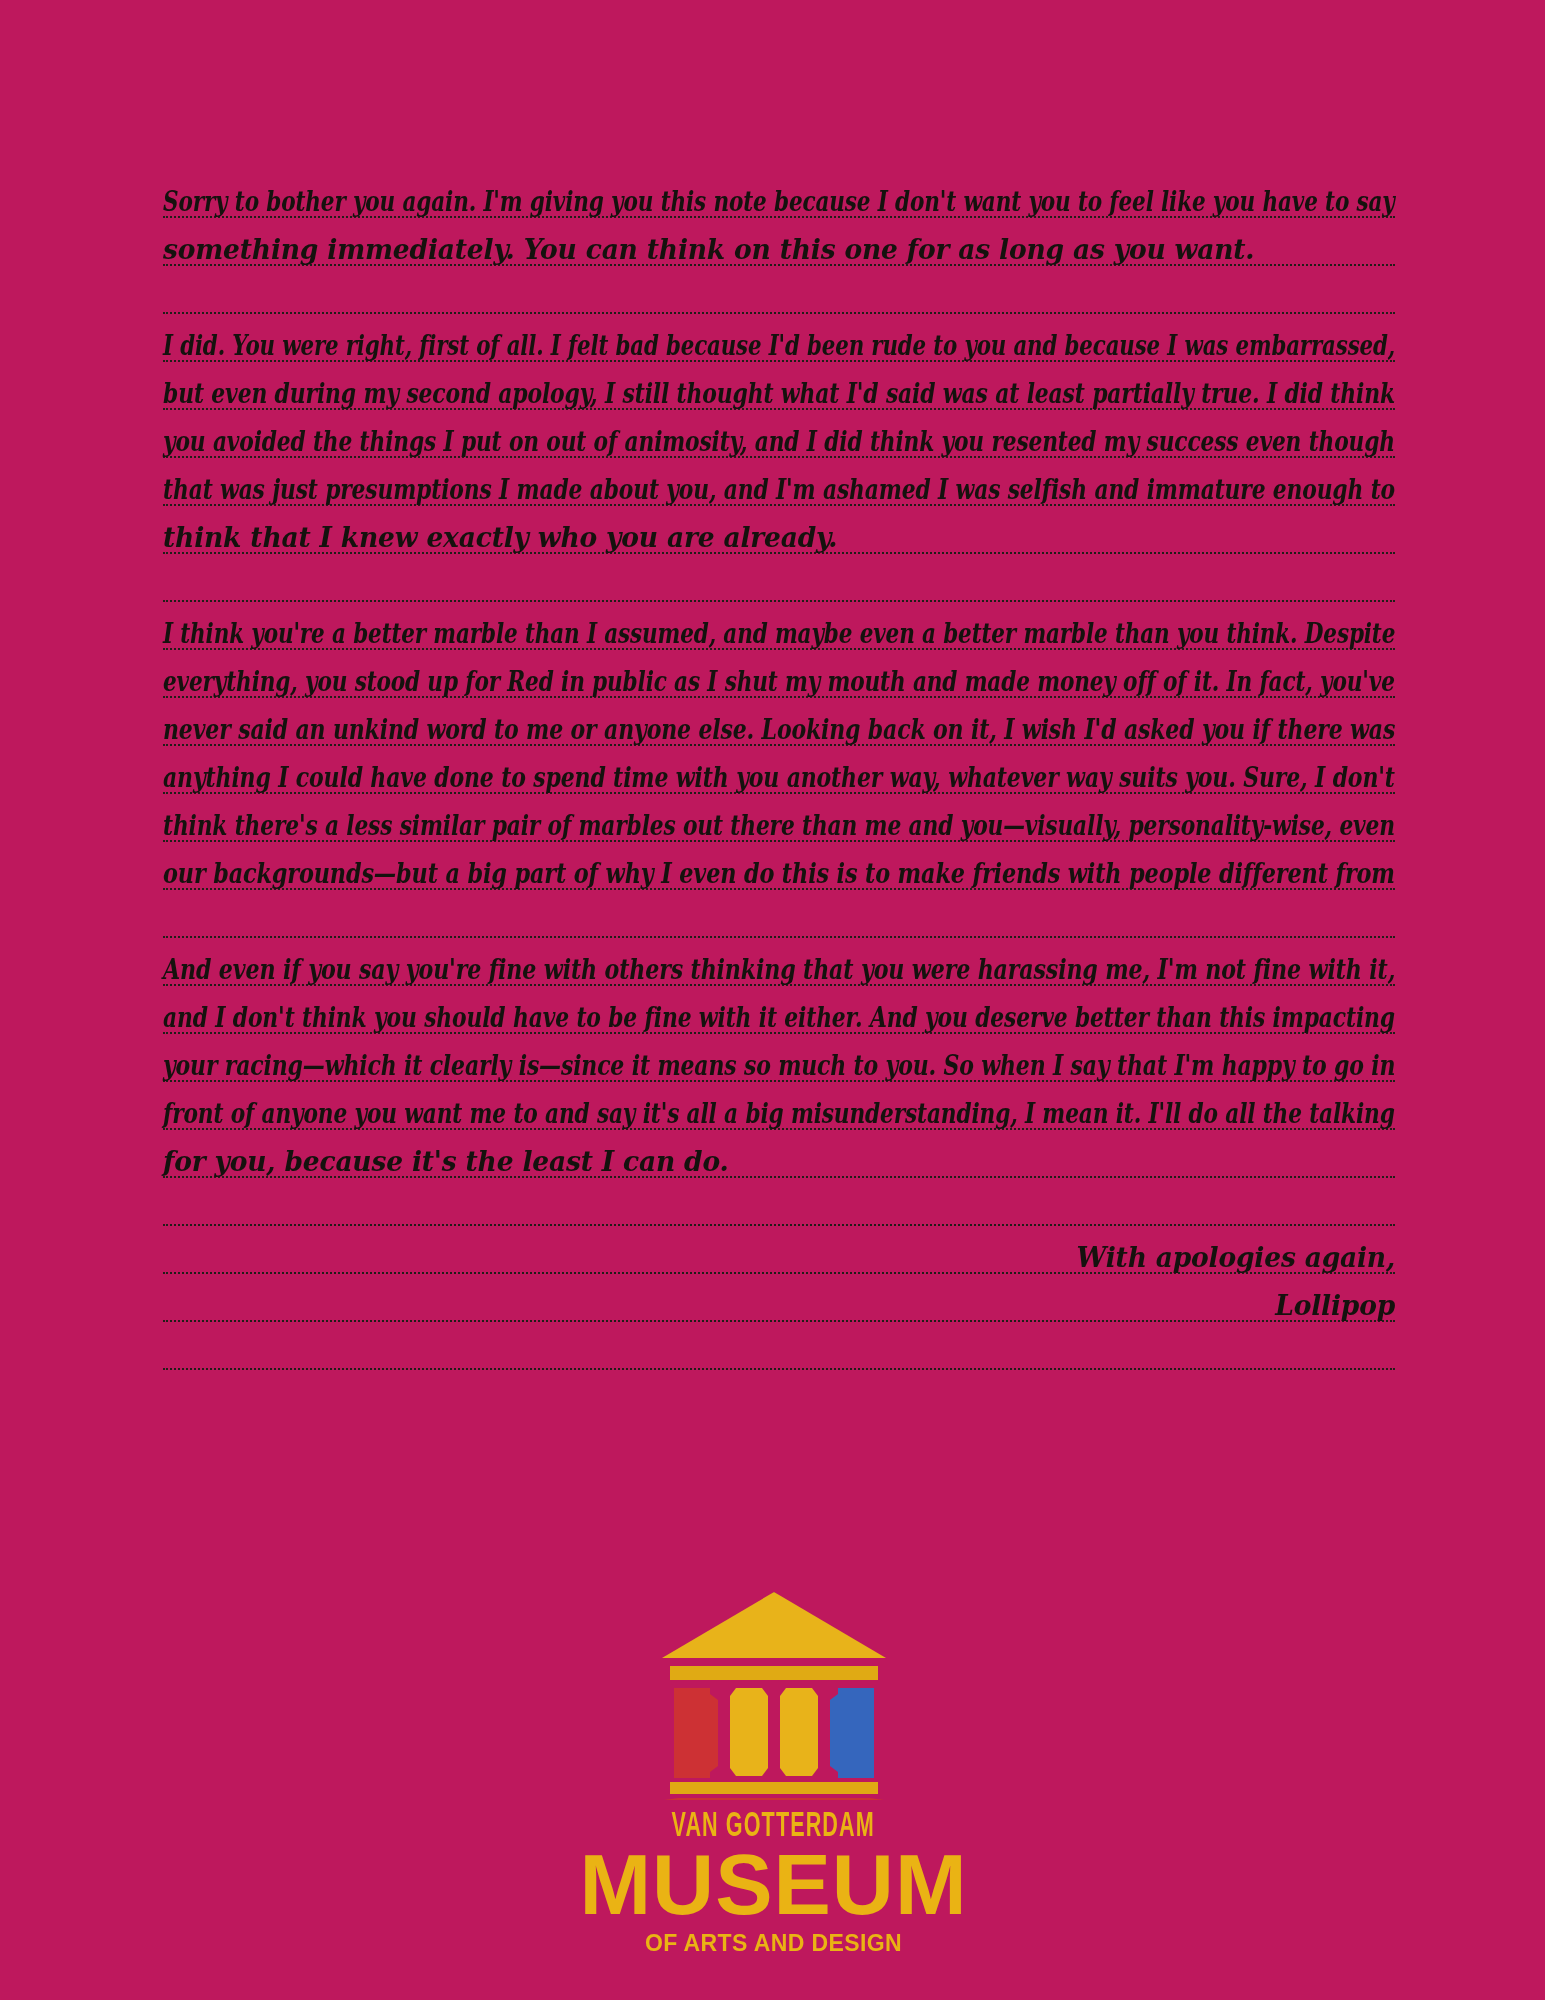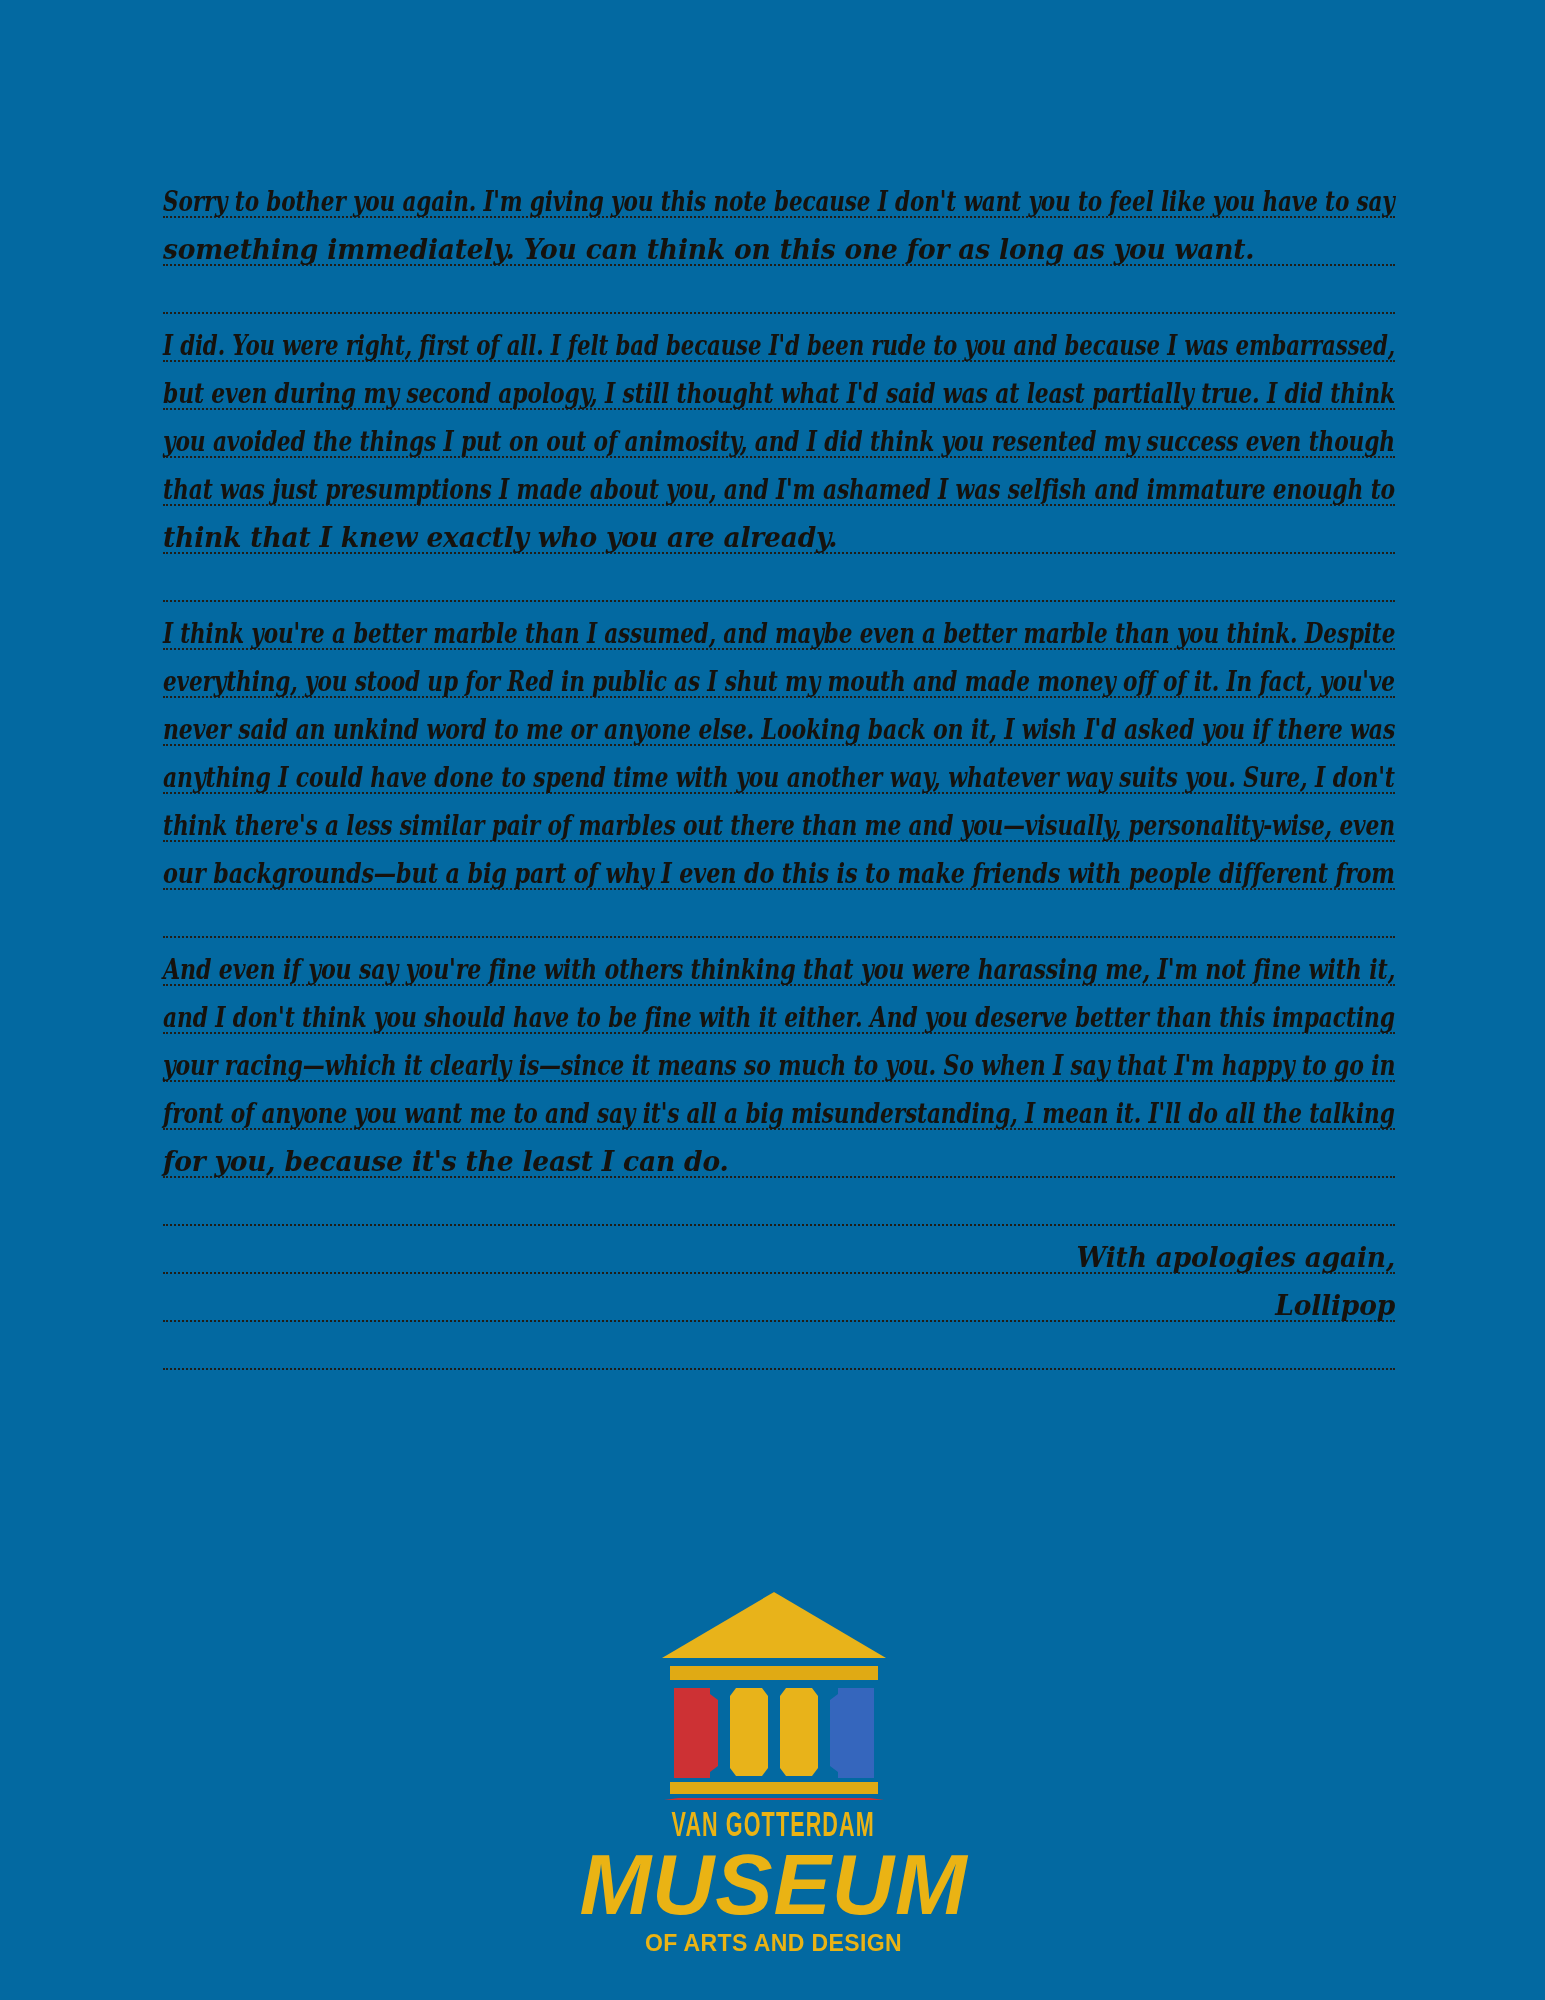--- a/index.html
+++ b/index.html
@@ -18,7 +18,7 @@
   .page {
     position: absolute;
     inset: 0;
-    background: #0369a1;
+    background: #be185d;
   }
 
   

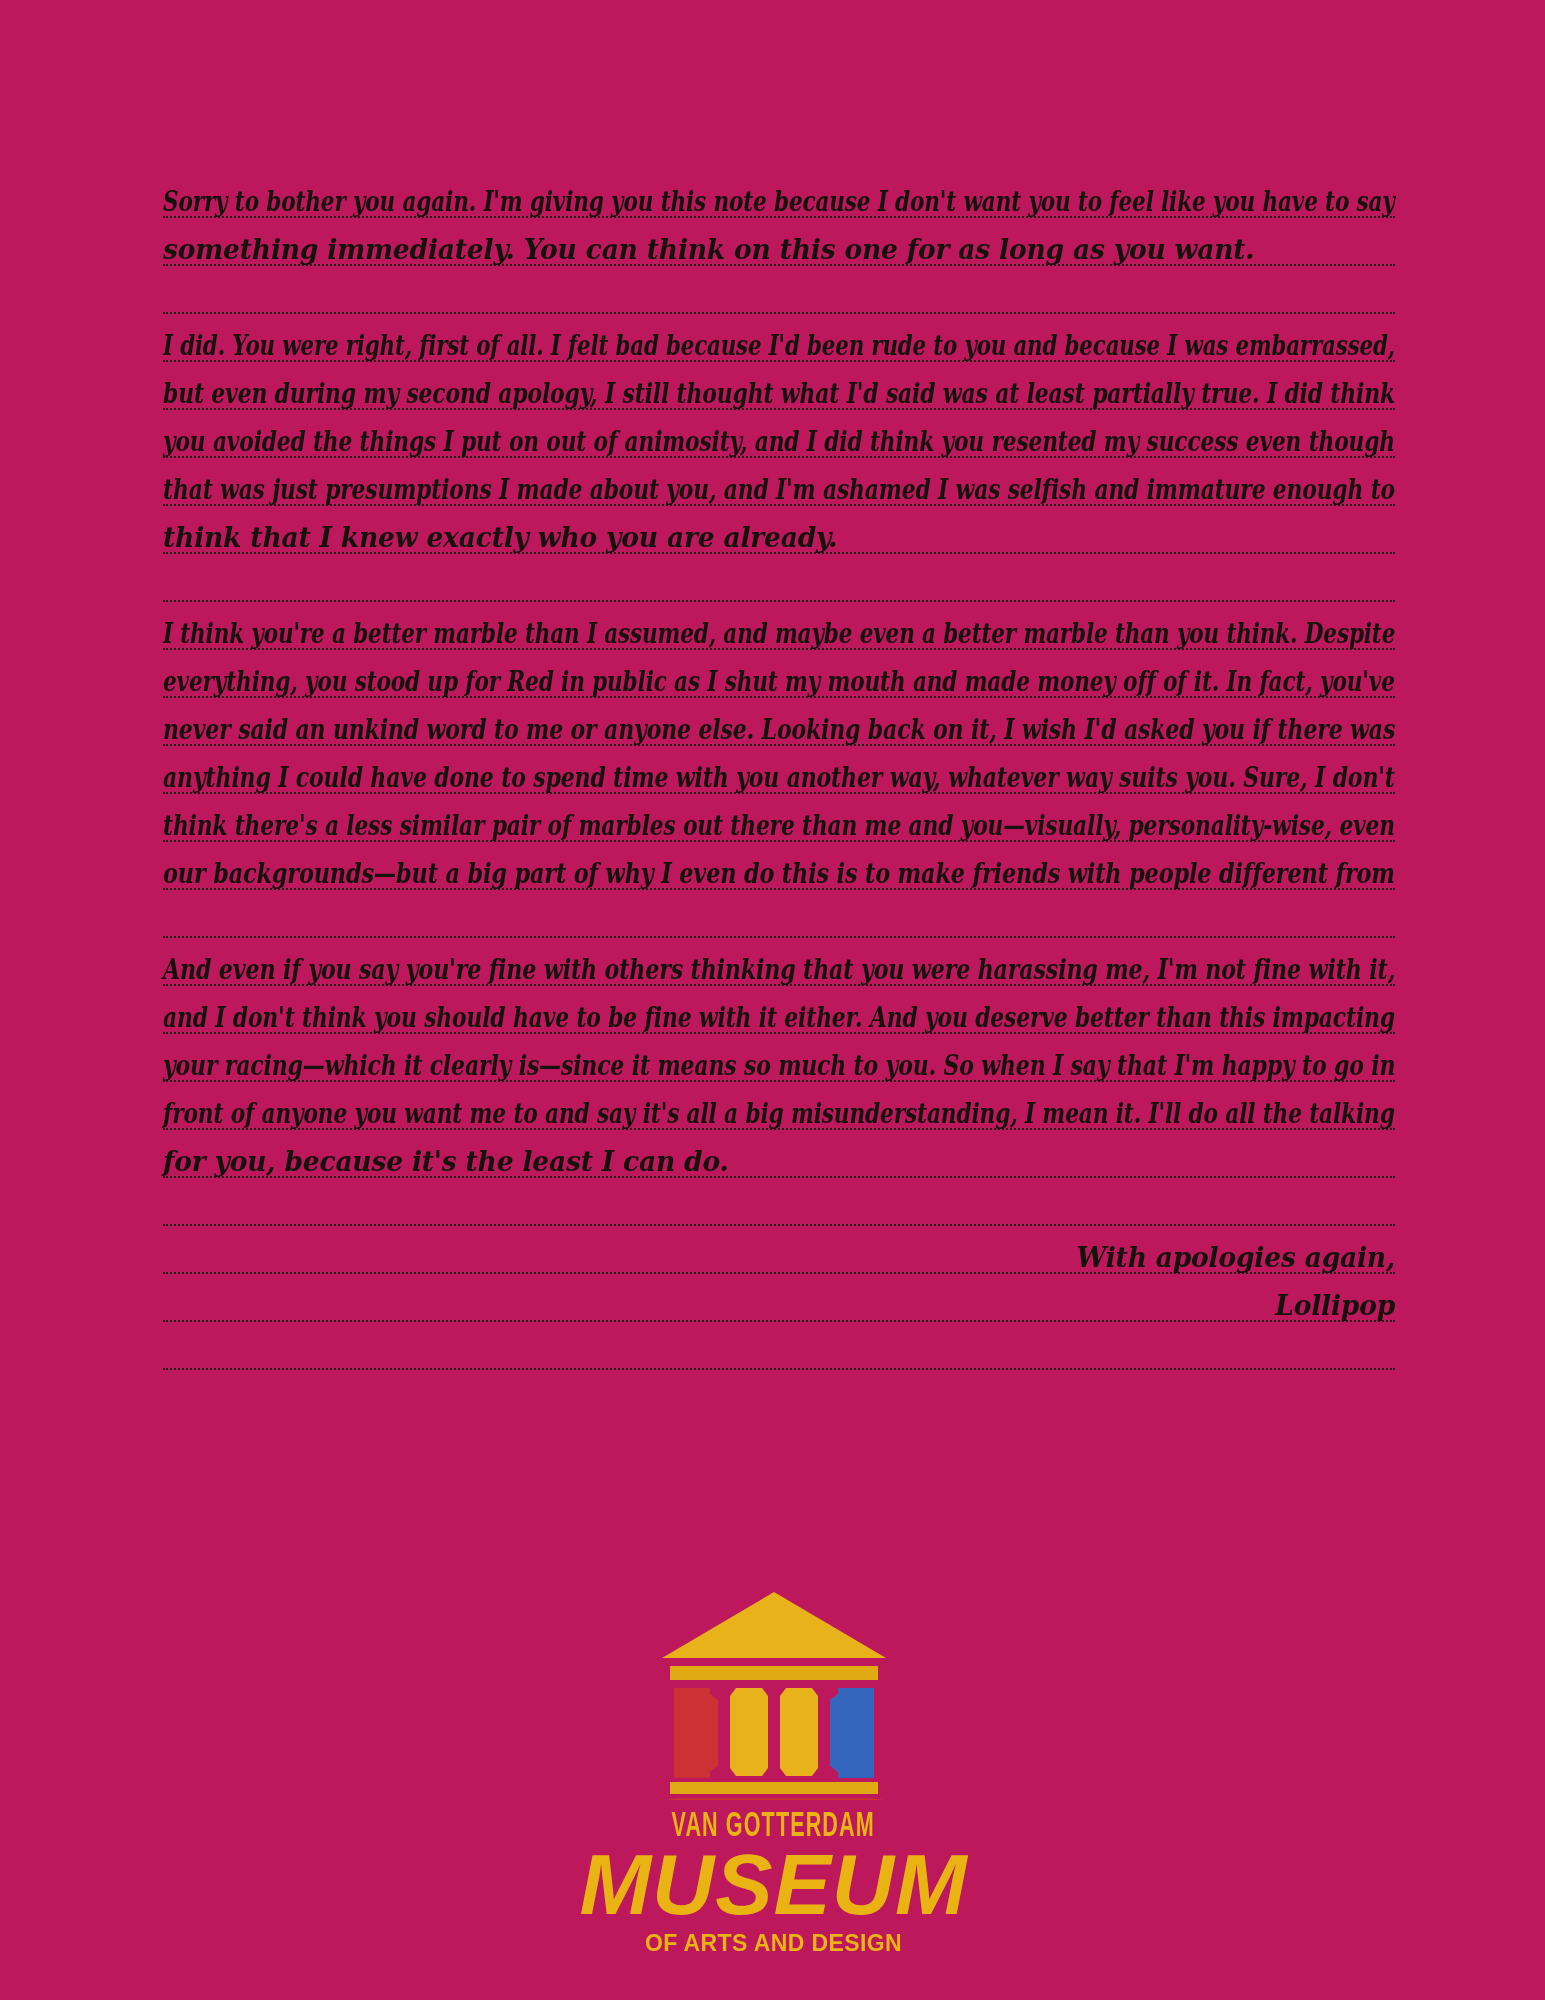--- a/index.html
+++ b/index.html
@@ -97,7 +97,6 @@
     line-height: 0.95;
     margin-top: 6px;
     white-space: nowrap;
-    font-style: italic;
   }
 
   .logo-sub {

